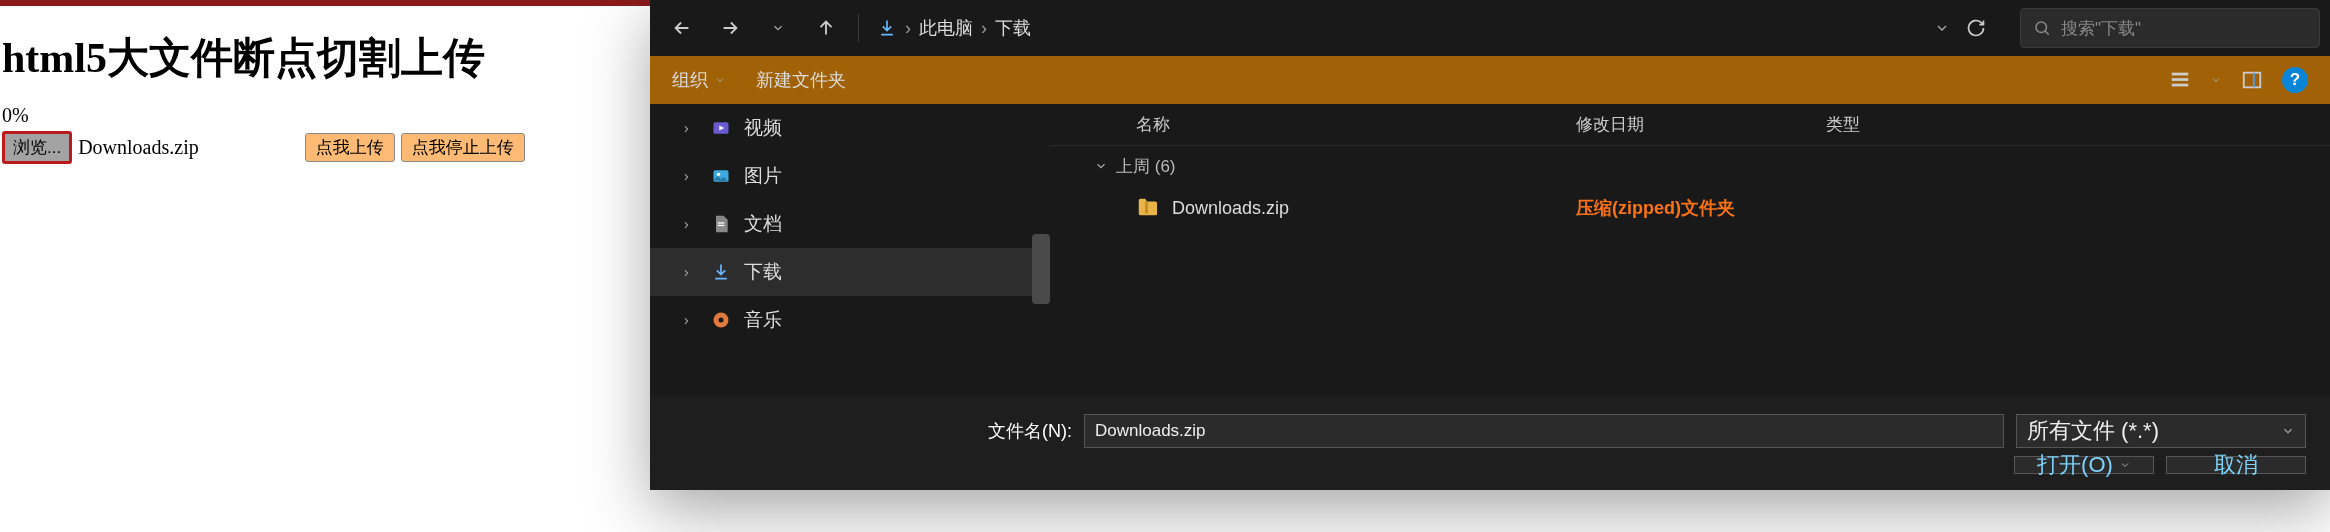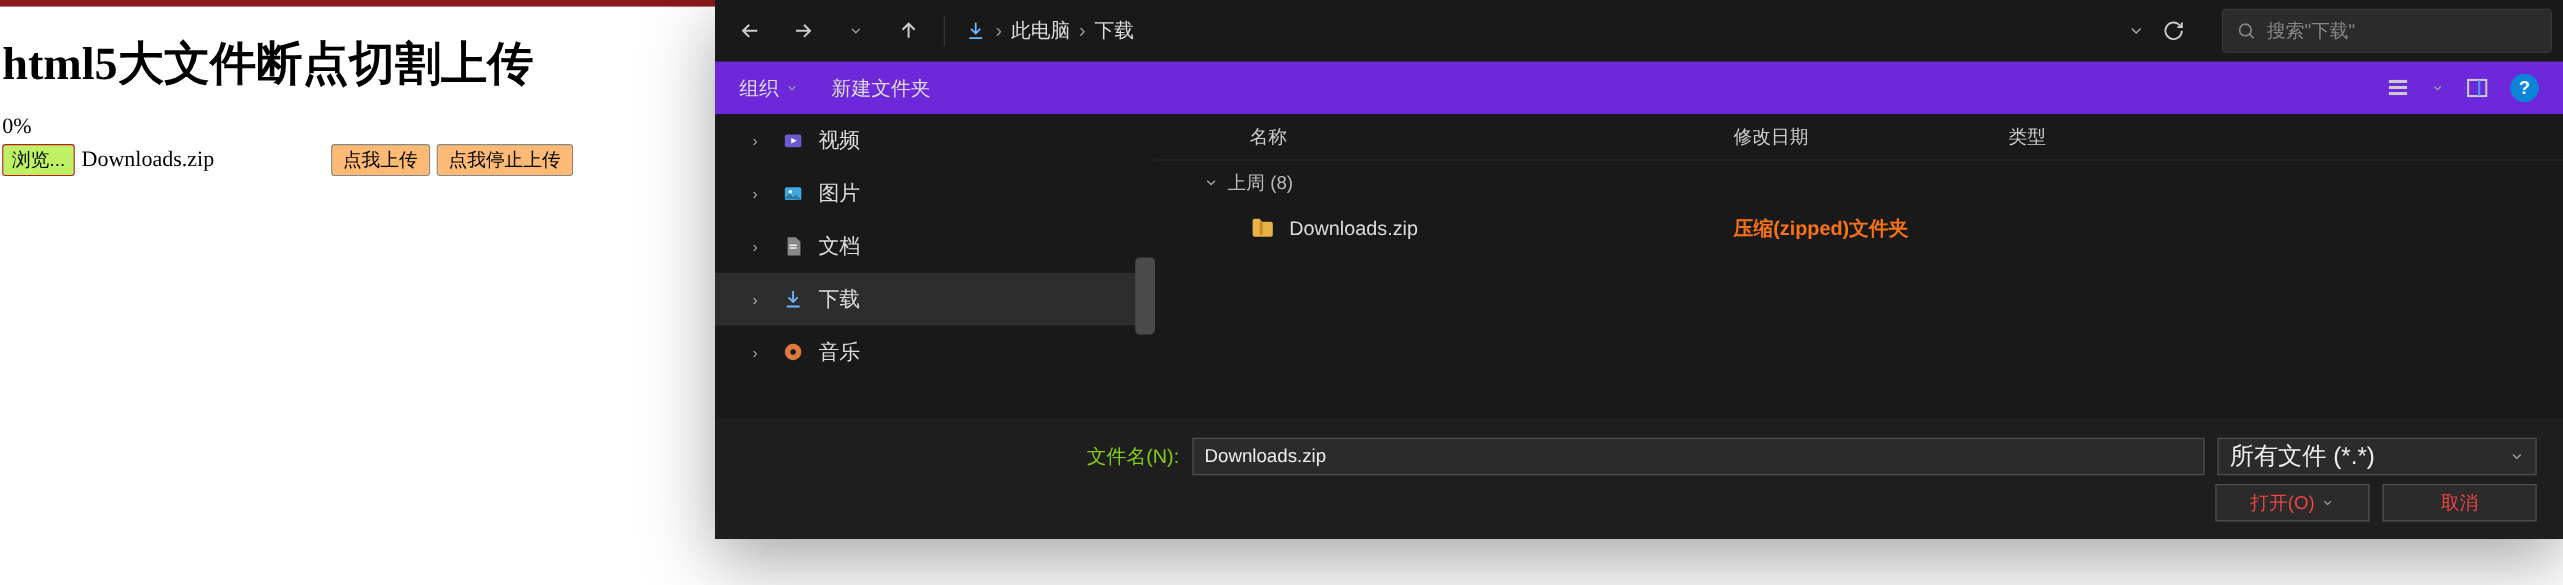--- a/index.html
+++ b/index.html
@@ -31,7 +31,7 @@
   .search { display:flex; align-items:center; gap:10px; width:300px; height:40px; background:#2b2b2b; border:1px solid #3a3a3a; border-radius:4px; padding:0 12px; color:#888; font-size:17px; margin-left:10px; }
 
   
-  .toolbar { display:flex; align-items:center; height:48px; padding:0 22px; gap:30px; background:#6d28d9; font-size:18px; }
+  .toolbar { display:flex; align-items:center; height:48px; padding:0 22px; gap:30px; background:#a16207; font-size:18px; }
   .toolbar .spacer { flex:1; }
   .view-icons { display:flex; align-items:center; gap:14px; }
   .view-btn { width:32px; height:32px; display:flex;align-items:center;justify-content:center; border-radius:4px; }

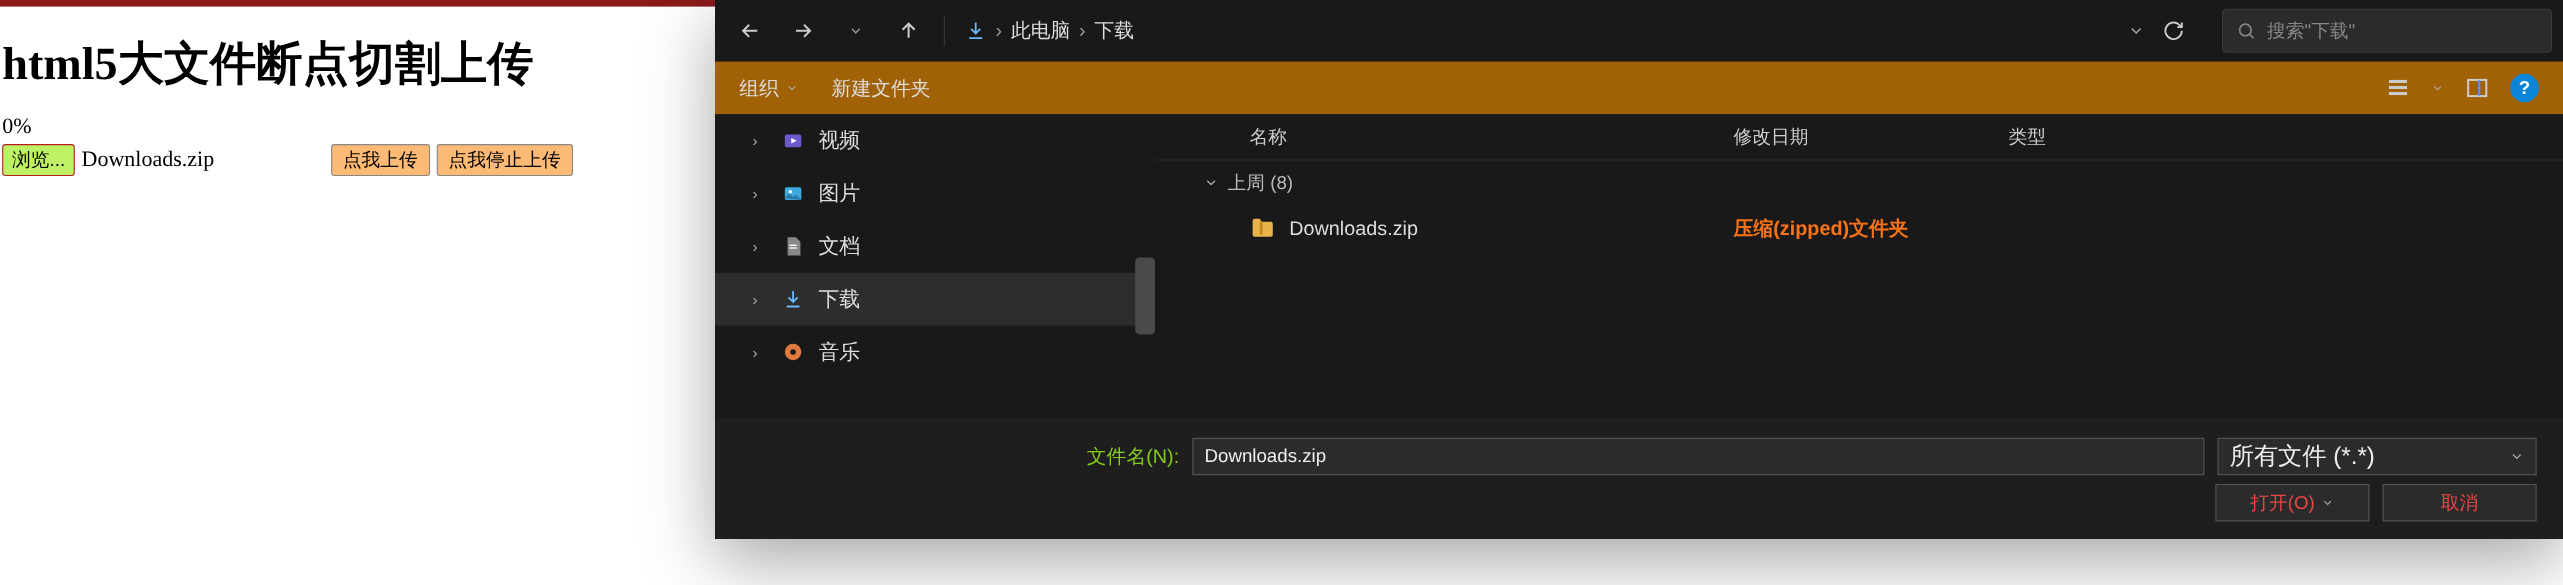--- a/index.html
+++ b/index.html
@@ -12,7 +12,7 @@
   .page h1 { font-family: "SimSun", serif; font-size: 42px; font-weight: bold; margin: 24px 0 18px 2px; }
   .progress { font-size: 20px; margin: 0 0 4px 2px; font-family: "SimSun", serif; }
   .row { display: flex; align-items: center; gap: 6px; margin-left: 2px; }
-  .browse-btn { font-size: 17px; padding: 2px 8px; background: #bef264; border: 1px solid #b91c1c; border-radius: 3px; cursor: pointer; }
+  .browse-btn { font-size: 17px; padding: 2px 8px; background: #a3a3a3; border: 3px solid #b91c1c; border-radius: 3px; cursor: pointer; }
   .file-label { font-size: 20px; font-family: "SimSun", serif; margin-right: 100px; }
   .act-btn { font-size: 17px; padding: 2px 10px; background: #fdba74; border: 1px solid #888; border-radius: 3px; cursor: pointer; }
 

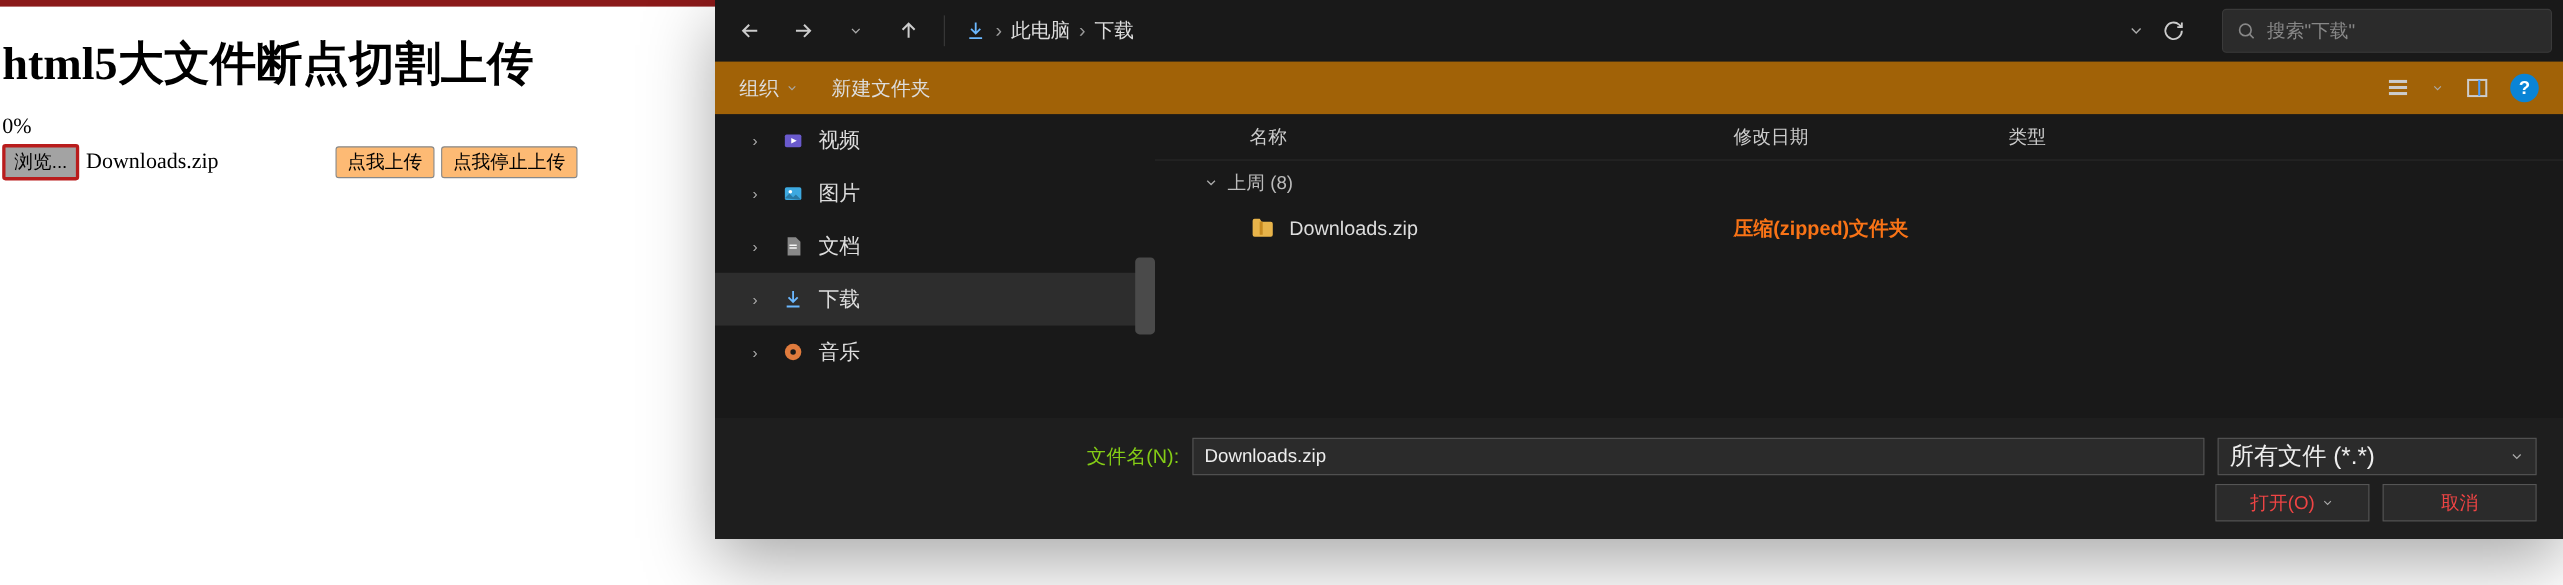--- a/index.html
+++ b/index.html
@@ -223,7 +223,7 @@
         <svg width="14" height="14" viewBox="0 0 24 24" fill="none" stroke="#aaa" stroke-width="2">
             <path d="M6 9l6 6 6-6"></path>
           </svg>
-        <span>上周 (8)</span>
+        <span>上周 (6)</span>
       </div>
       <div class="file-row">
         <span class="ficon"><svg width="22" height="22" viewBox="0 0 24 24">

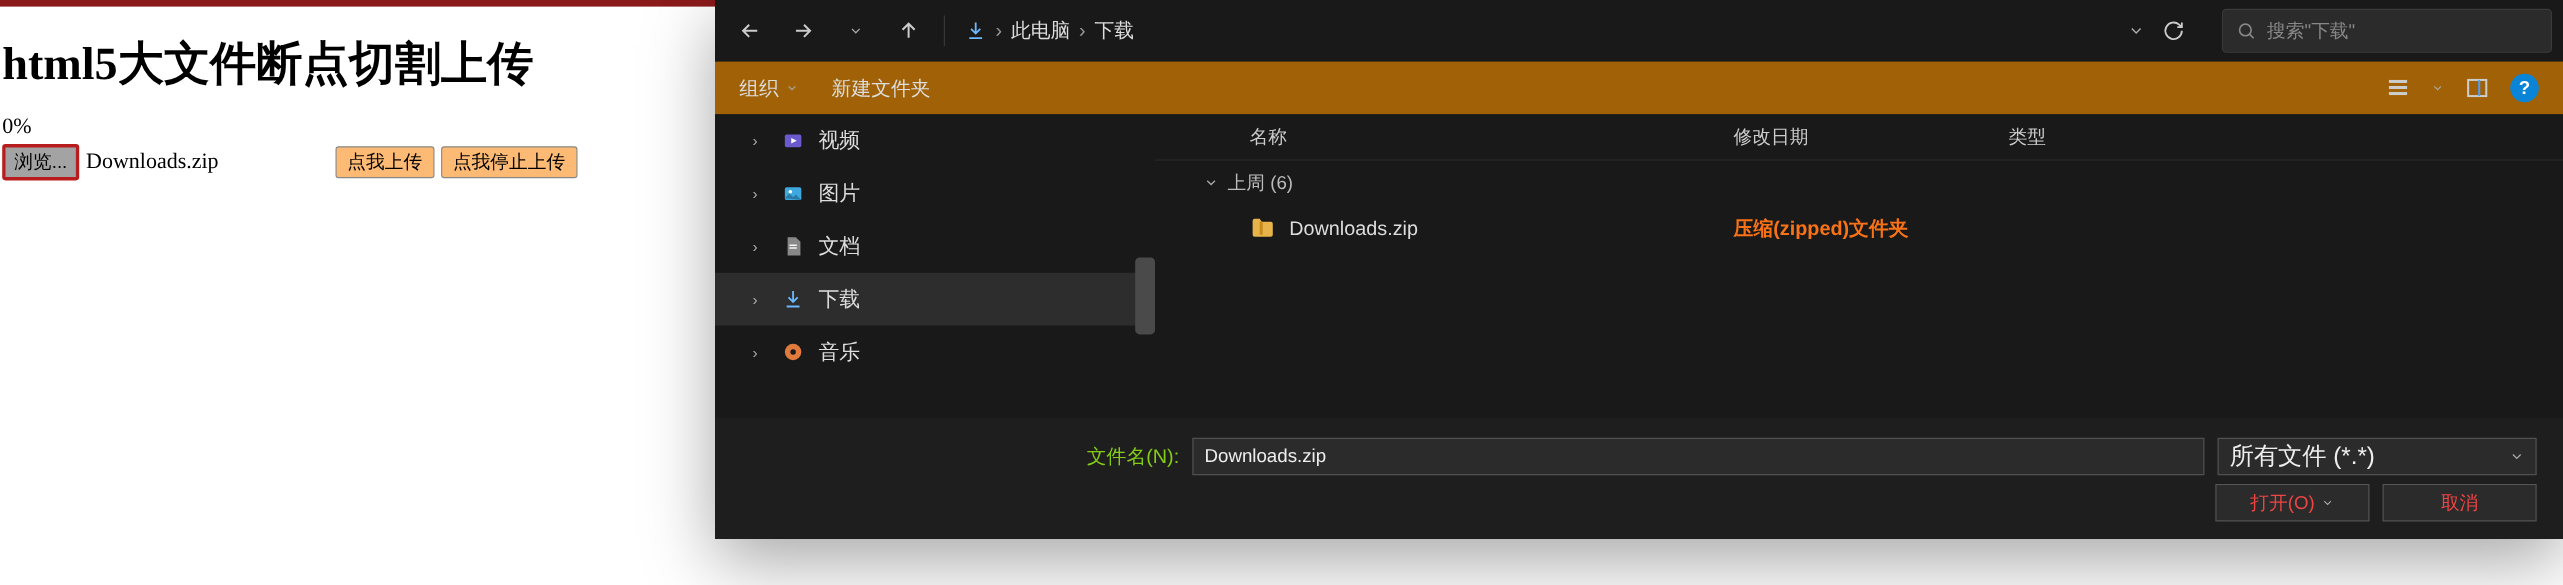--- a/index.html
+++ b/index.html
@@ -57,7 +57,7 @@
   
   .bottom { background:#1e1e1e; padding:10px 24px 16px 0; }
   .bottom-row{ display:flex; align-items:center; gap:12px; justify-content:flex-end; margin-top:8px;}
-  .fn-label { font-size:18px; color:#84cc16; }
+  .fn-label { font-size:18px; color:#ffffff; }
   .fn-input { width:920px; height:34px; background:#2b2b2b; border:1px solid #555; color:#eee; padding:0 10px; font-size:17px; }
   .filter { width:290px; height:34px; background:#2b2b2b; border:1px solid #555; color:#eee; padding:0 10px; font-size:22px; display:flex;align-items:center;justify-content:space-between;}
   .dbtn { width:140px; height:34px; background:#2b2b2b; border:1px solid #555; color:#ef4444; font-size:17px; display:flex;align-items:center;justify-content:center; gap:6px;}

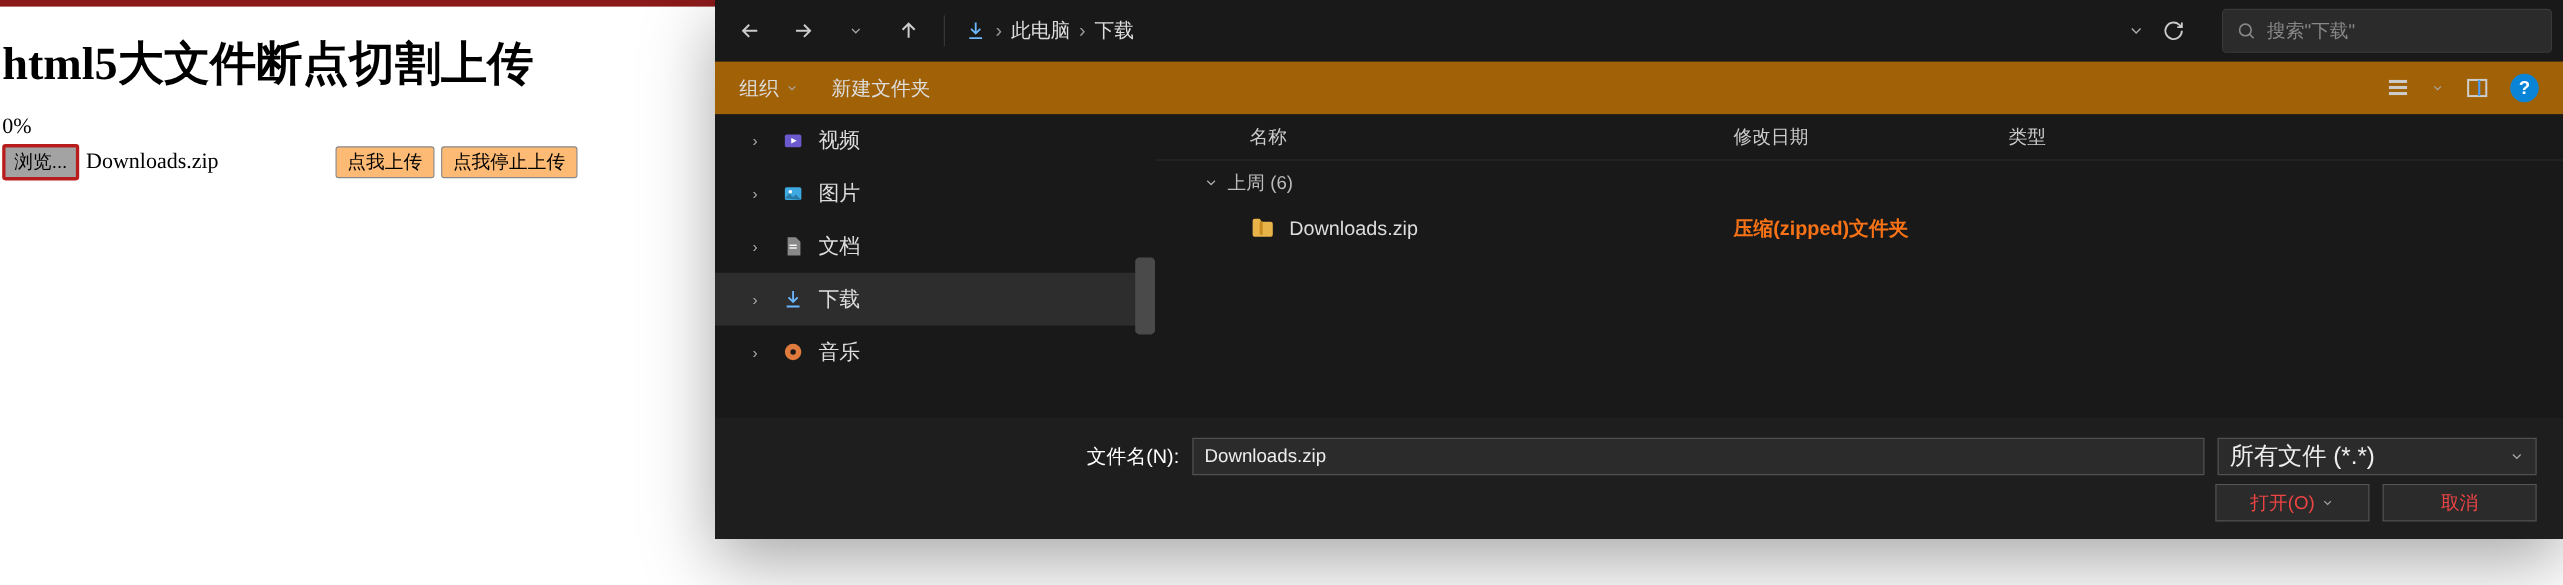--- a/index.html
+++ b/index.html
@@ -60,7 +60,7 @@
   .fn-label { font-size:18px; color:#ffffff; }
   .fn-input { width:920px; height:34px; background:#2b2b2b; border:1px solid #555; color:#eee; padding:0 10px; font-size:17px; }
   .filter { width:290px; height:34px; background:#2b2b2b; border:1px solid #555; color:#eee; padding:0 10px; font-size:22px; display:flex;align-items:center;justify-content:space-between;}
-  .dbtn { width:140px; height:34px; background:#2b2b2b; border:1px solid #555; color:#ef4444; font-size:17px; display:flex;align-items:center;justify-content:center; gap:6px;}
+  .dbtn { width:140px; height:18px; background:#2b2b2b; border:1px solid #555; color:#7dd3fc; font-size:22px; display:flex;align-items:center;justify-content:center; gap:6px;}
 </style>
 </head>
 <body>

